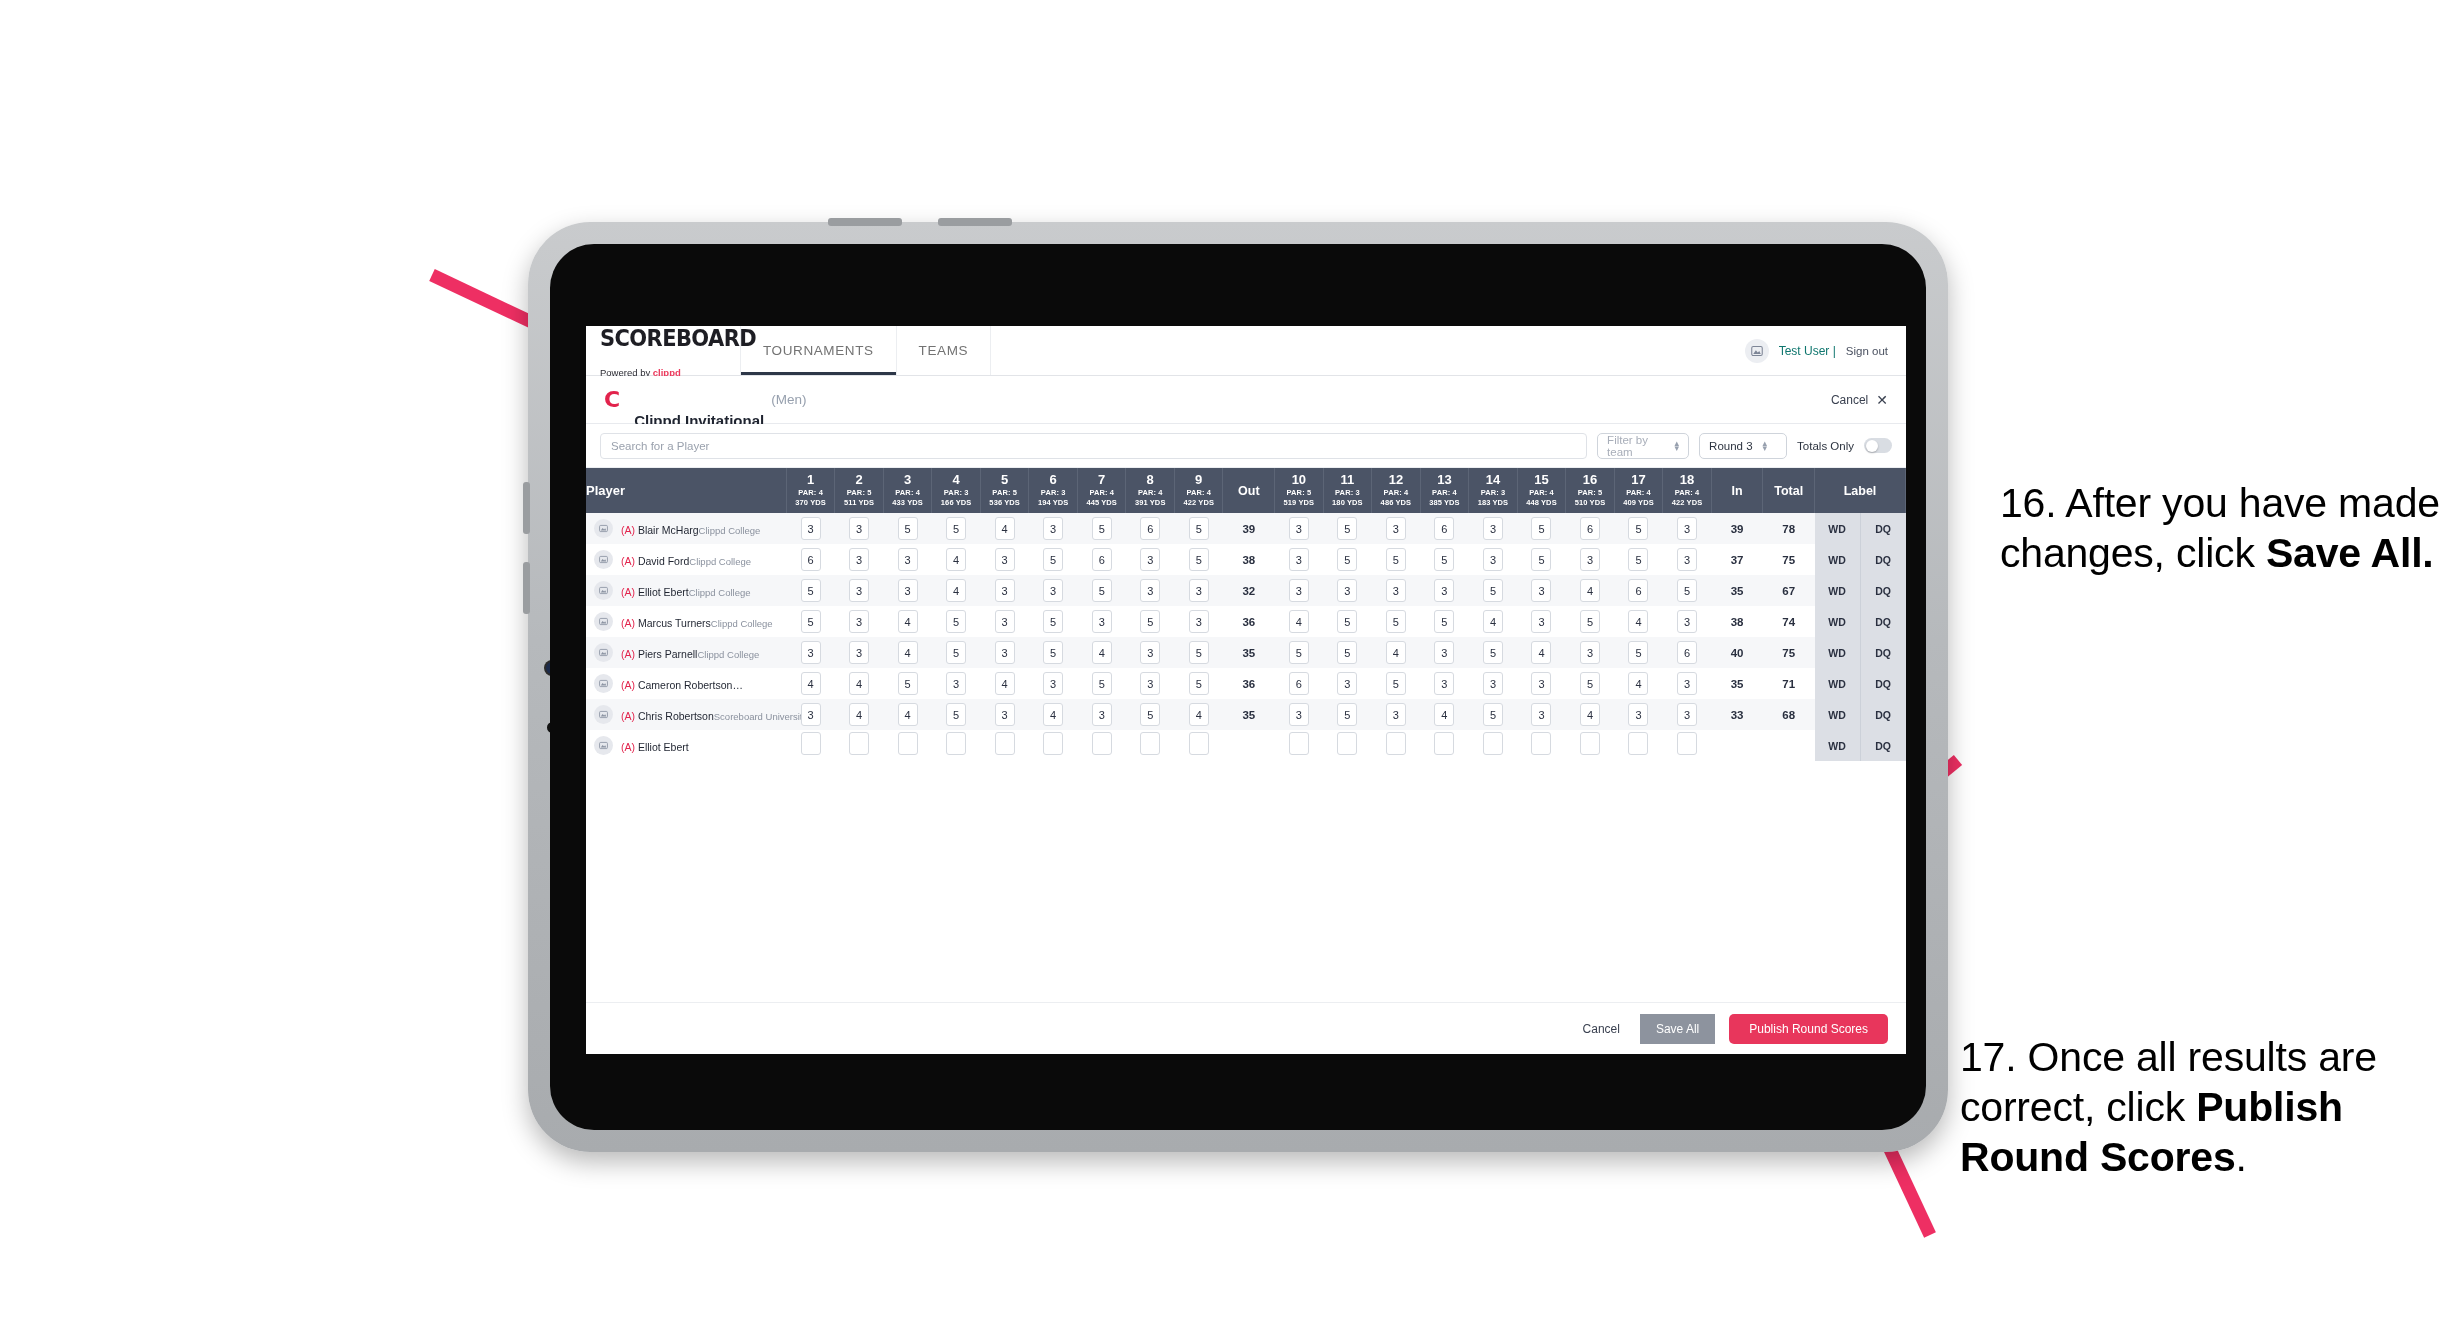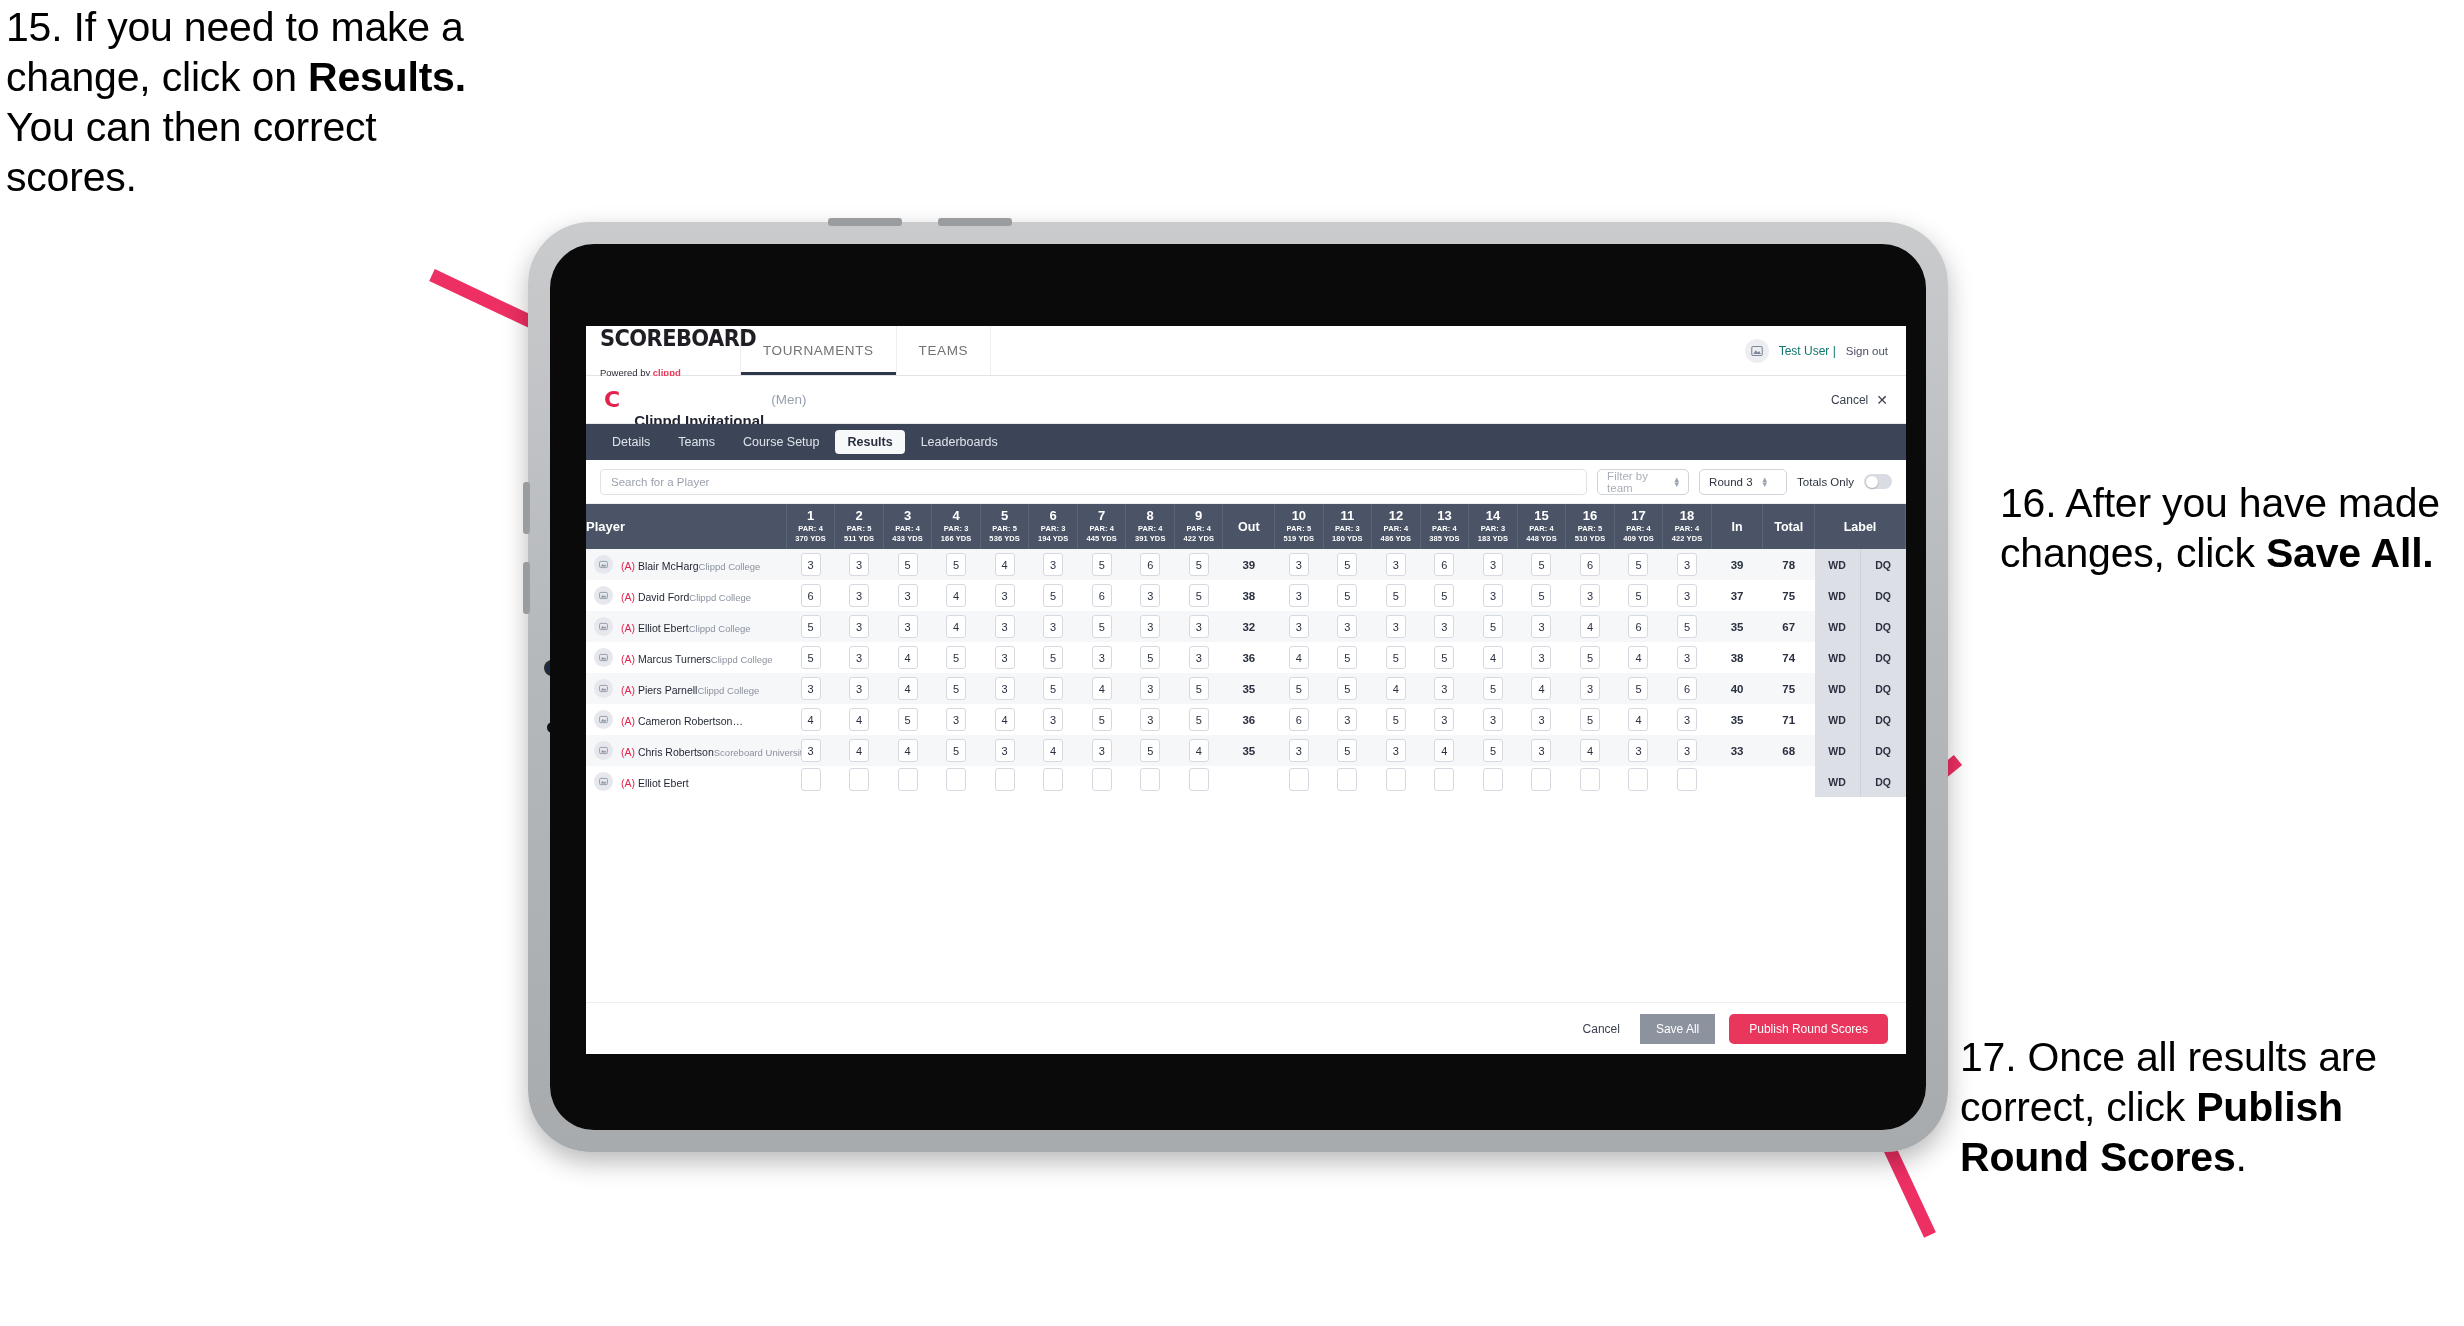--- a/index.html
+++ b/index.html
@@ -204,7 +204,6 @@
 
 <div id="page">
 
-  <div class="callout" id="callout-15">15. If you need to make a change, click on <b>Results.</b> You can then correct scores.</div>
   <div class="callout" id="callout-16">16. After you have made changes, click <b>Save All.</b></div>
   <div class="callout" id="callout-17">17. Once all results are correct, click <b>Publish Round Scores</b>.</div>
 

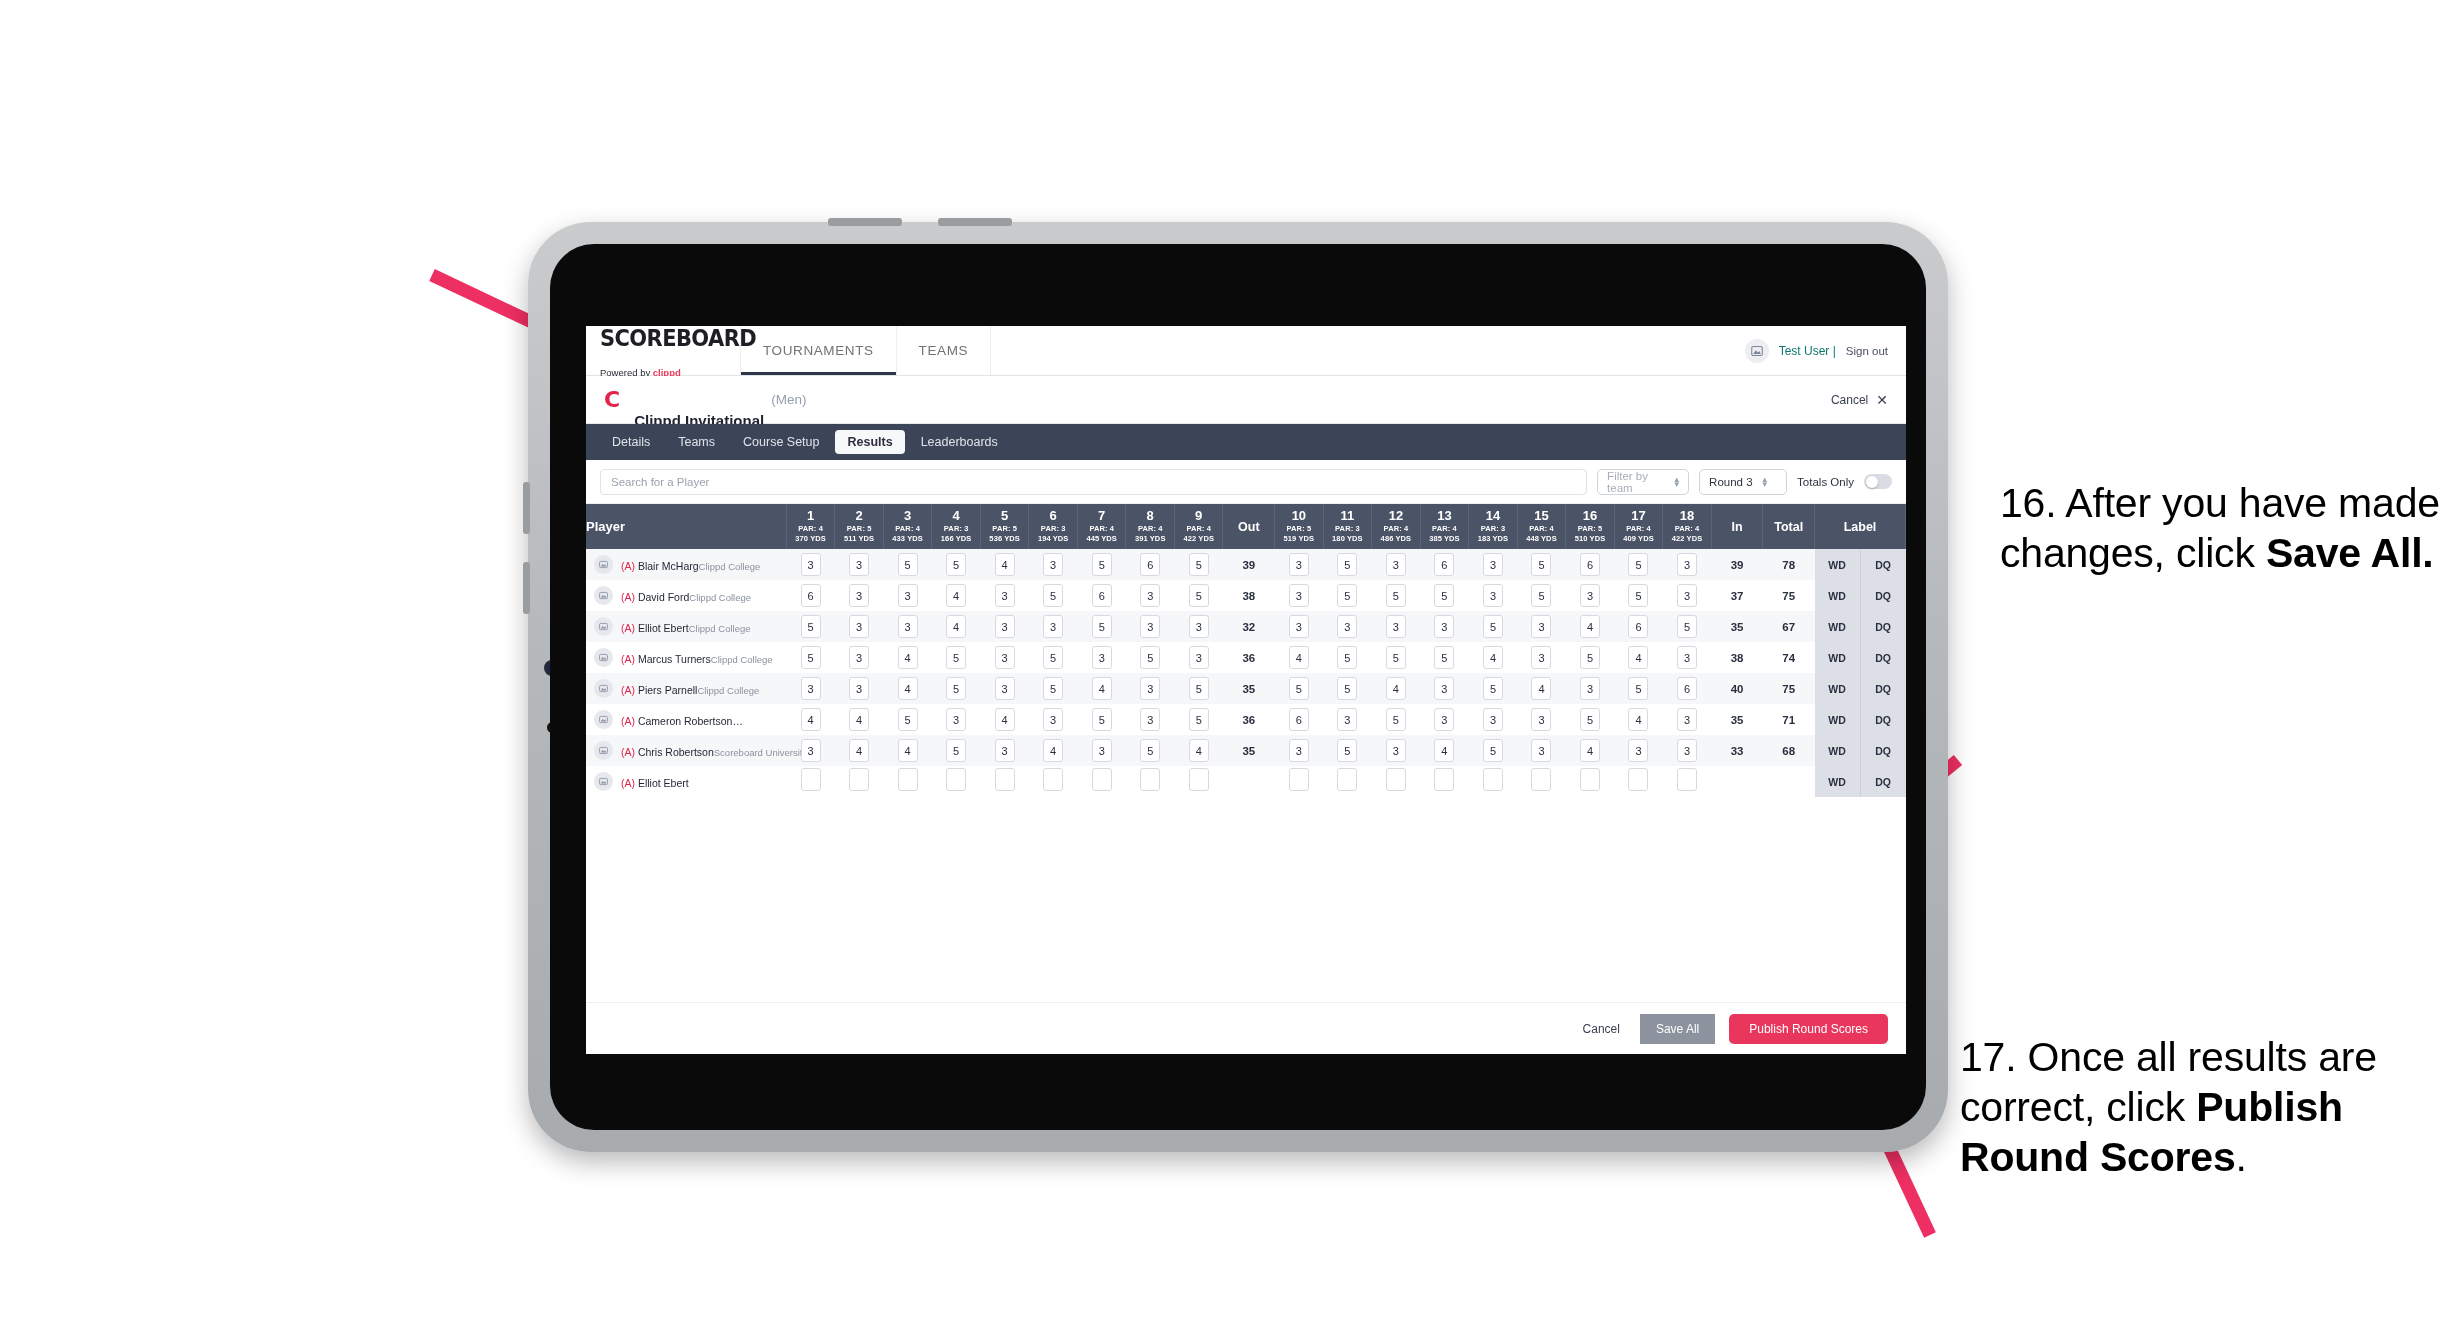--- a/index.html
+++ b/index.html
@@ -263,13 +263,6 @@
           </div>
         </div>
 
-        <div id="sectabs">
-          <div class="sectab">Details</div>
-          <div class="sectab">Teams</div>
-          <div class="sectab">Course Setup</div>
-          <div class="sectab active">Results</div>
-          <div class="sectab">Leaderboards</div>
-        </div>
 
         <div id="filterbar">
           <div class="search-input">Search for a Player</div>

